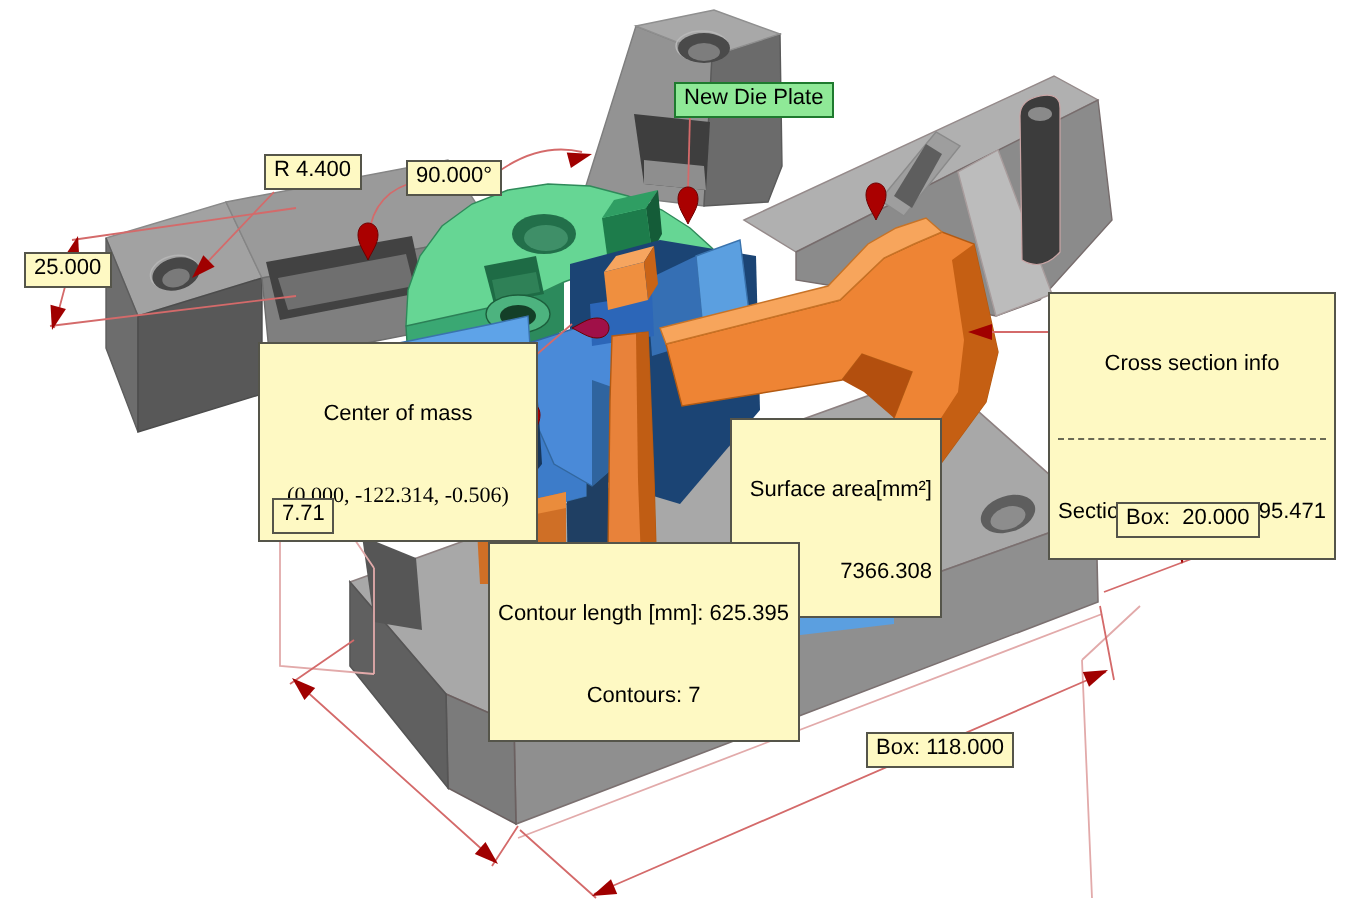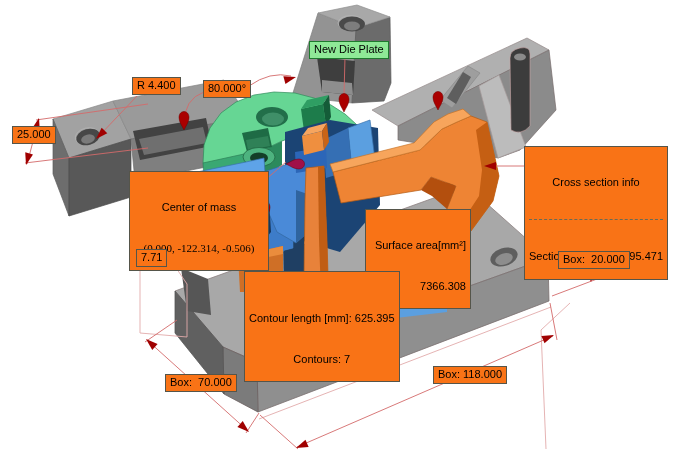--- a/index.html
+++ b/index.html
@@ -9,7 +9,7 @@
   .lbl{position:absolute;background:#f97316;border:1px solid #55554a;color:#000;
        font:11px/1.25 "Liberation Sans",sans-serif;padding:1px 4px;white-space:pre;z-index:5;}
   .lbl.center{text-align:center;}
-  .lbl.green{background:#8fe997;border-color:#1e7a2e;}
+  .lbl.green{background:#8fe997;border-color:#1e7a2e;margin-left:28px;}
   .panel{width:134px;}
   .panel .ttl{text-align:center;}
   .panel .sep{border-top:1px dashed #6a6a55;margin:2px 0 3px;}

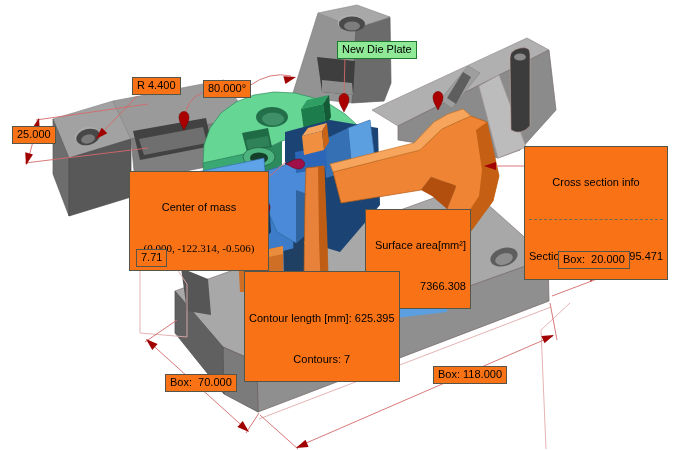--- a/index.html
+++ b/index.html
@@ -6,7 +6,7 @@
   #stage{position:relative;width:680px;height:450px;background:#ffffff;overflow:hidden;
          font-family:"Liberation Sans",sans-serif;}
   #model{position:absolute;left:0;top:0;}
-  .lbl{position:absolute;background:#f97316;border:1px solid #55554a;color:#000;
+  .lbl{position:absolute;background:#fef9c3;border:1px solid #55554a;color:#000;
        font:11px/1.25 "Liberation Sans",sans-serif;padding:1px 4px;white-space:pre;z-index:5;}
   .lbl.center{text-align:center;}
   .lbl.green{background:#8fe997;border-color:#1e7a2e;margin-left:28px;}

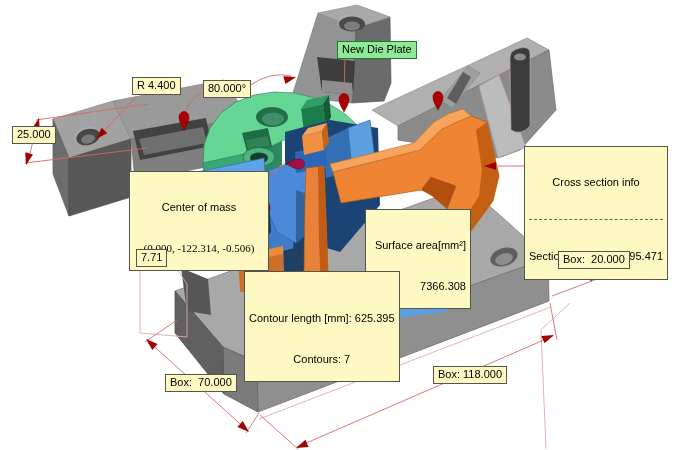--- a/index.html
+++ b/index.html
@@ -189,7 +189,7 @@
 </svg>
 
 <div class="lbl" style="left:132px;top:77px;">R 4.400</div>
-<div class="lbl" style="left:203px;top:80px;">80.000°</div>
+<div class="lbl" style="left:203px;top:80px;">90.000°</div>
 <div class="lbl" style="left:12px;top:126px;">25.000</div>
 <div class="lbl green" style="left:309px;top:41px;">New Die Plate</div>
 

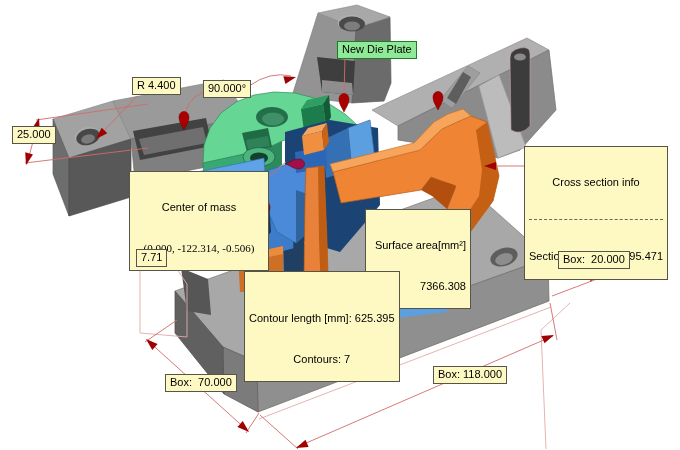--- a/index.html
+++ b/index.html
@@ -206,7 +206,7 @@
 </div>
 
 <div class="lbl center" style="left:244px;top:271px;">
-  <span style="display:block;margin-top:11px;">Contour length [mm]: 625.395</span>
+  <span style="display:block;">Contour length [mm]: 625.395</span>
   <span style="display:block;">Contours: 7</span>
 </div>
 

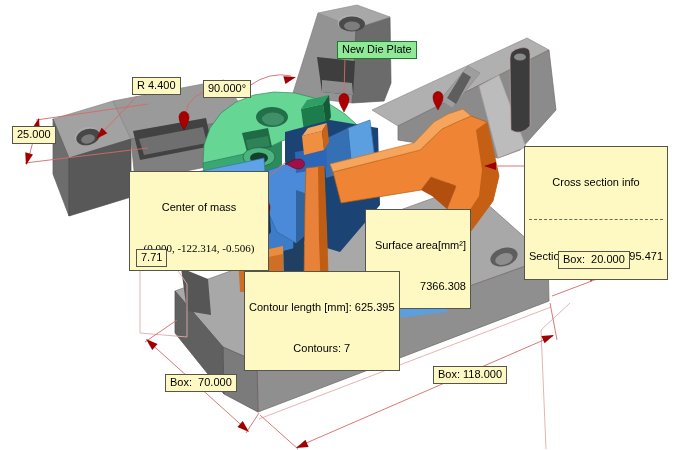--- a/index.html
+++ b/index.html
@@ -220,7 +220,6 @@
 </div>
 
 <div class="lbl" style="left:558px;top:251px;">Box:  20.000</div>
-<div class="lbl" style="left:165px;top:374px;">Box:  70.000</div>
 <div class="lbl" style="left:389px;top:366px;margin-left:44px;">Box: 118.000</div>
 
 </div>

